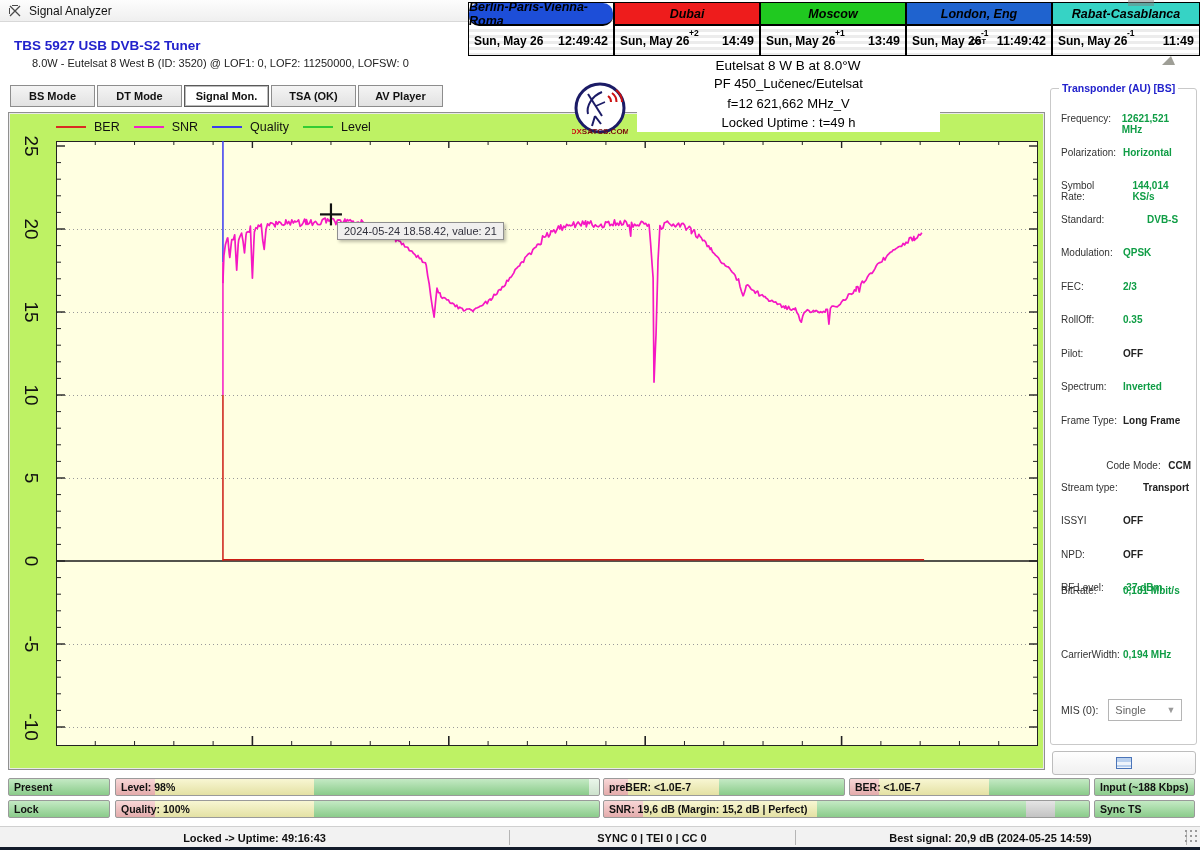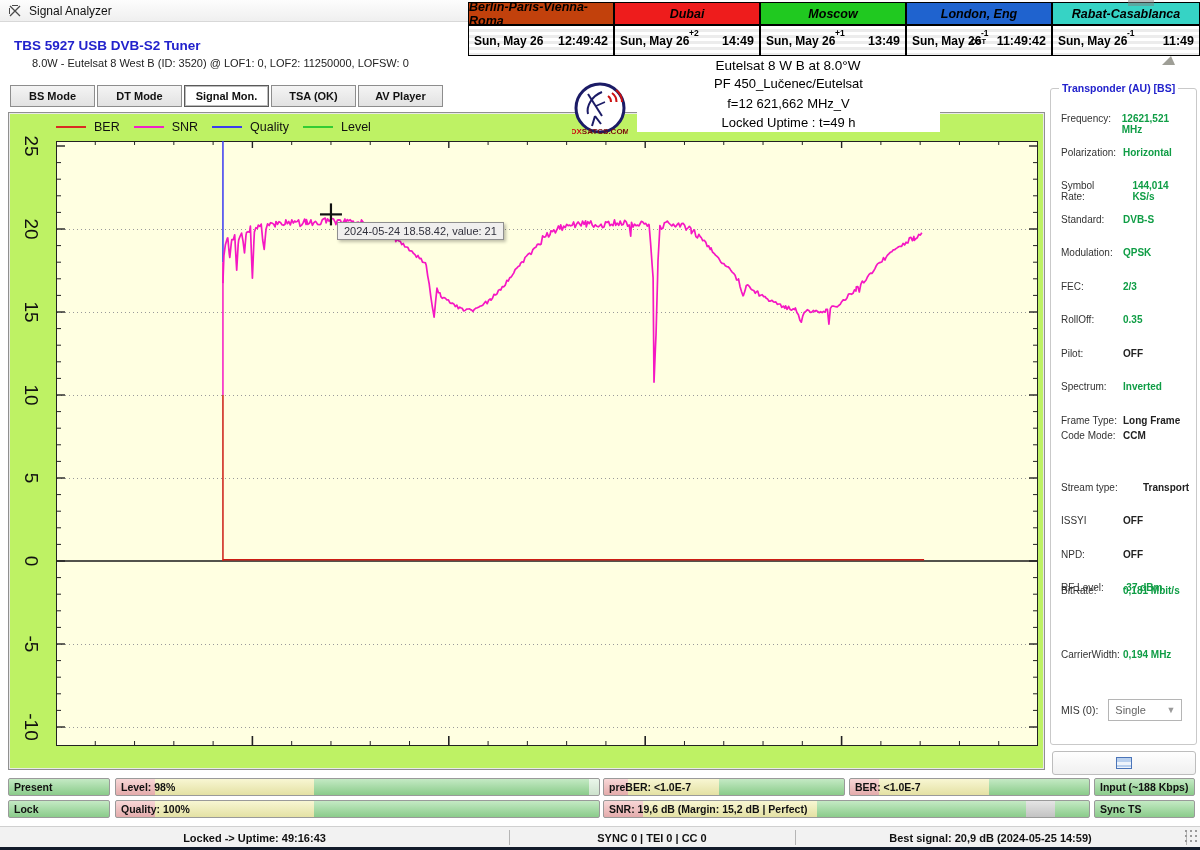--- a/index.html
+++ b/index.html
@@ -91,7 +91,7 @@
 
   <div id="clocks">
       <div class="clock">
-        <div class="head" style="background: #c2410c;">Berlin-Paris-Vienna-Roma</div>
+        <div class="head" style="background: #1d4ed8; border-radius: 10px;">Berlin-Paris-Vienna-Roma</div>
         <div class="body">
           <span class="date">Sun, May 26</span>
           <span class="time">12:49:42</span>

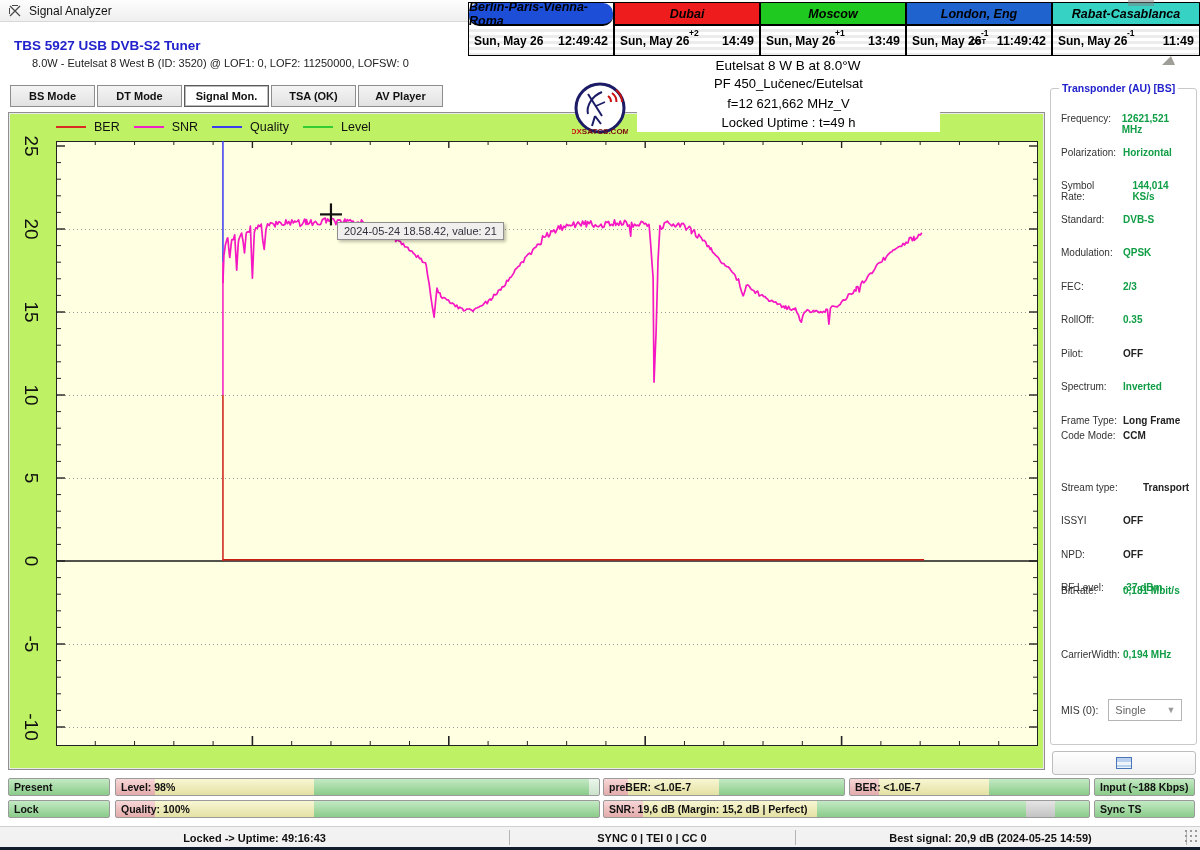--- a/index.html
+++ b/index.html
@@ -351,7 +351,7 @@
           <span class="tl">Symbol Rate:</span>
           <span class="tv green">144,014 KS/s</span>
         </div>
-        <div class="trow" style="top: 124.5px;">
+        <div class="trow" style="top: 124.5px; gap: 24px;">
           <span class="tl">Standard:</span>
           <span class="tv green">DVB-S</span>
         </div>

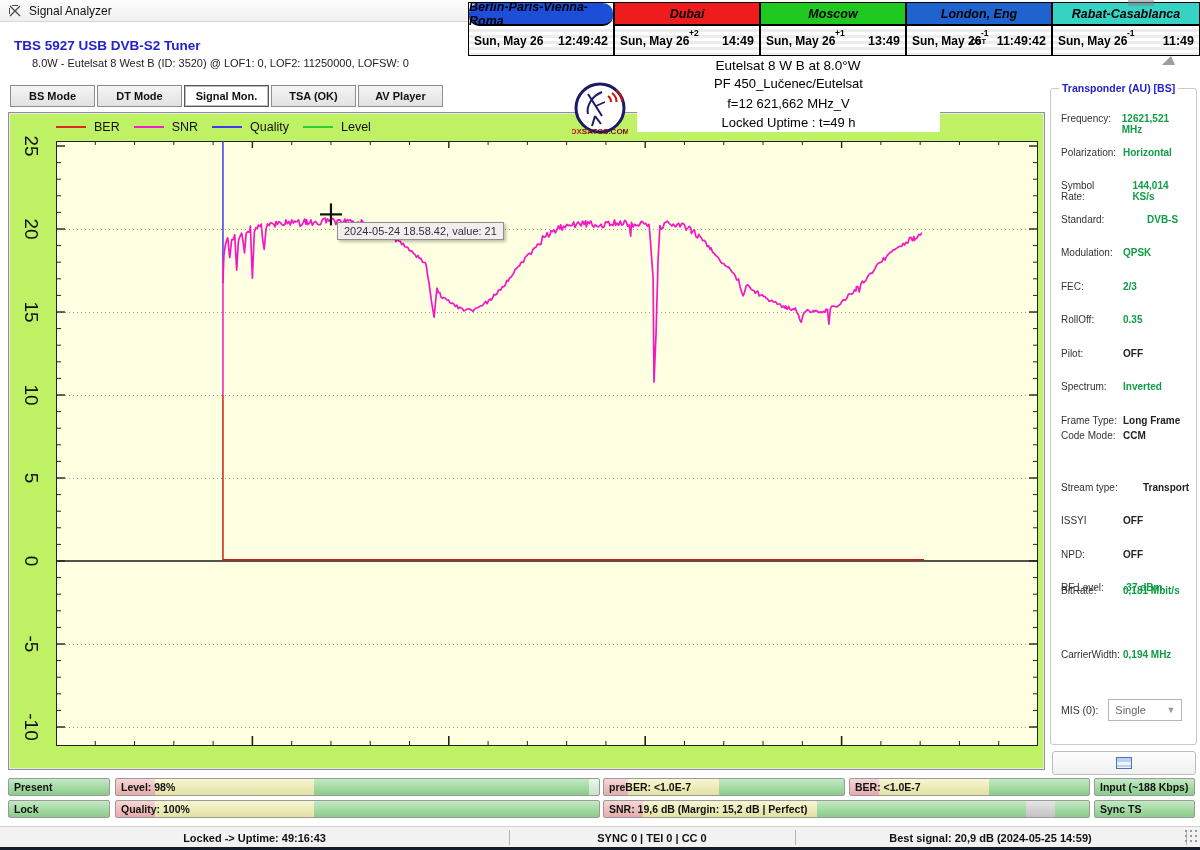--- a/index.html
+++ b/index.html
@@ -379,7 +379,7 @@
           <span class="tl">Frame Type:</span>
           <span class="tv black">Long Frame</span>
         </div>
-        <div class="trow" style="top: 341px;">
+        <div class="trow" style="top: 371px; justify-content: flex-end;">
           <span class="tl">Code Mode:</span>
           <span class="tv black">CCM</span>
         </div>

